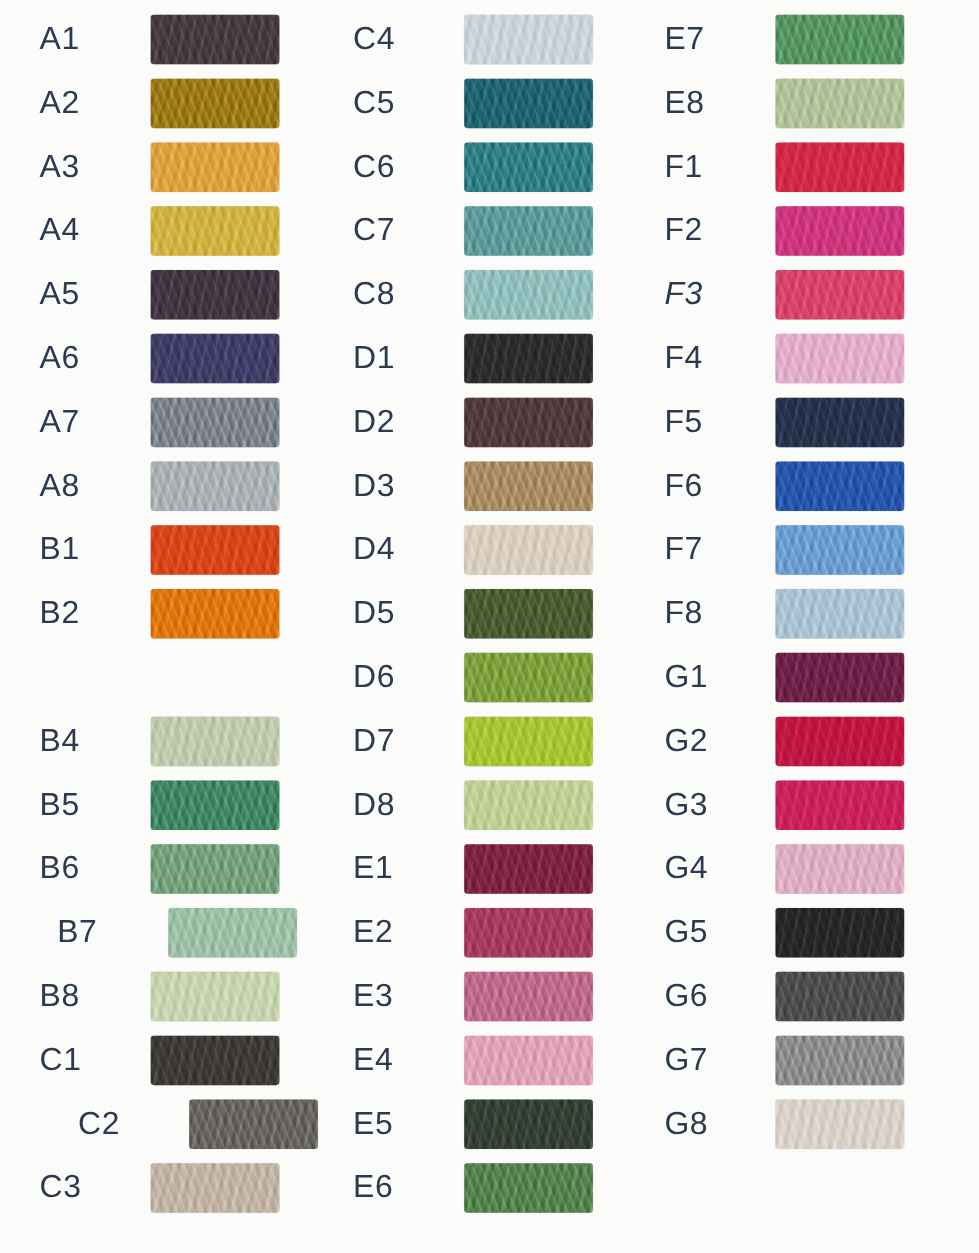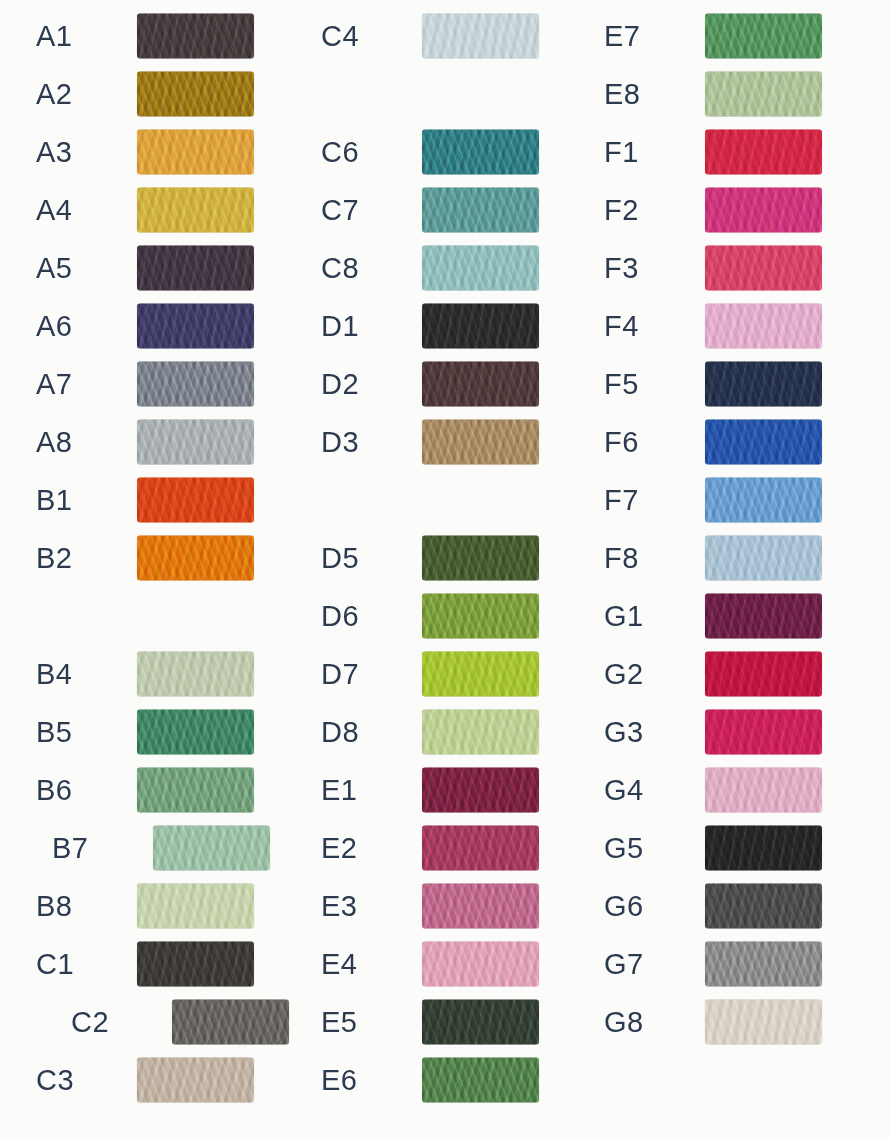--- a/index.html
+++ b/index.html
@@ -208,6 +208,10 @@
         <span class="swatch-label">C4</span>
         <div class="swatch-chip" style="background-color: rgb(204, 217, 222);"></div>
       </div>
+      <div class="swatch-row" style="top: 65px;">
+        <span class="swatch-label">C5</span>
+        <div class="swatch-chip" style="background-color: rgb(30, 100, 112);"></div>
+      </div>
       <div class="swatch-row" style="top: 123px;">
         <span class="swatch-label">C6</span>
         <div class="swatch-chip" style="background-color: rgb(47, 126, 133);"></div>

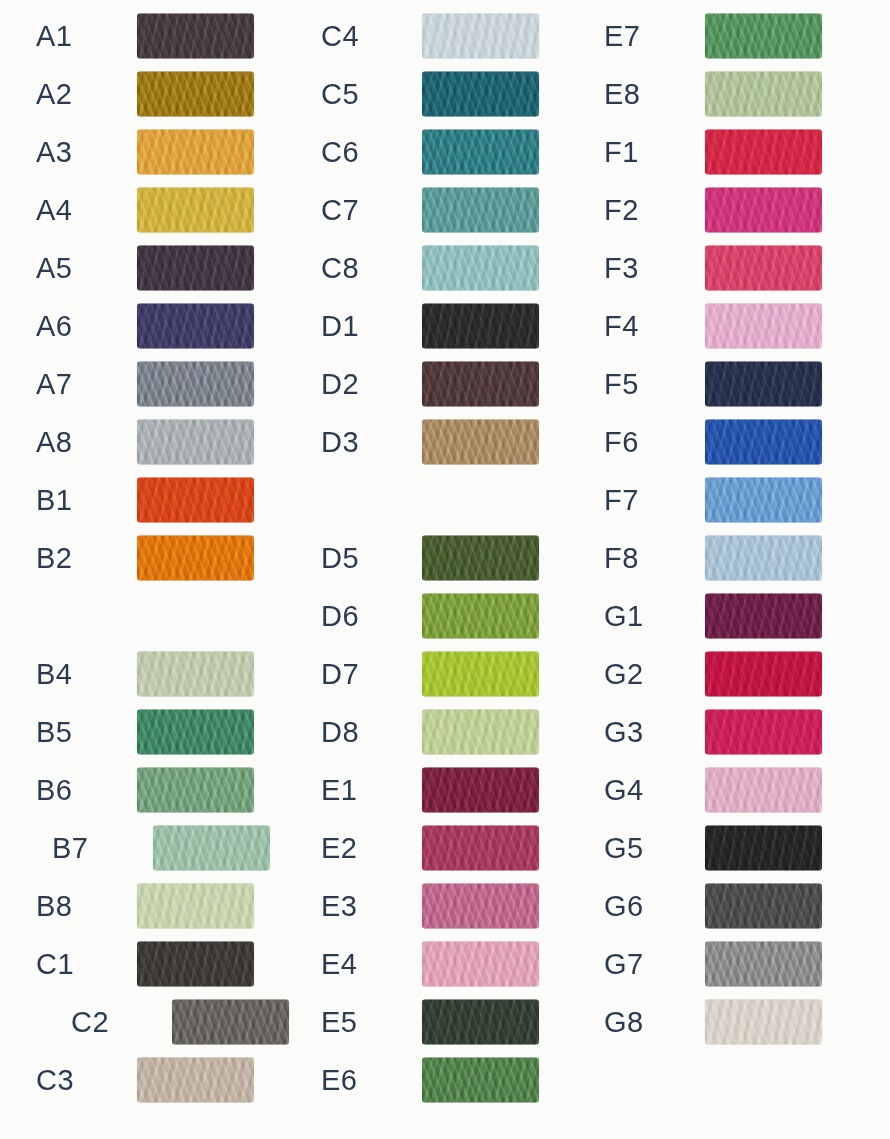--- a/index.html
+++ b/index.html
@@ -294,7 +294,7 @@
         <span class="swatch-label">F2</span>
         <div class="swatch-chip" style="background-color: rgb(210, 52, 124);"></div>
       </div>
-      <div class="swatch-row" style="top: 239px;">
+      <div class="swatch-row" style="top: 239px; font-style: italic;">
         <span class="swatch-label">F3</span>
         <div class="swatch-chip" style="background-color: rgb(220, 66, 104);"></div>
       </div>

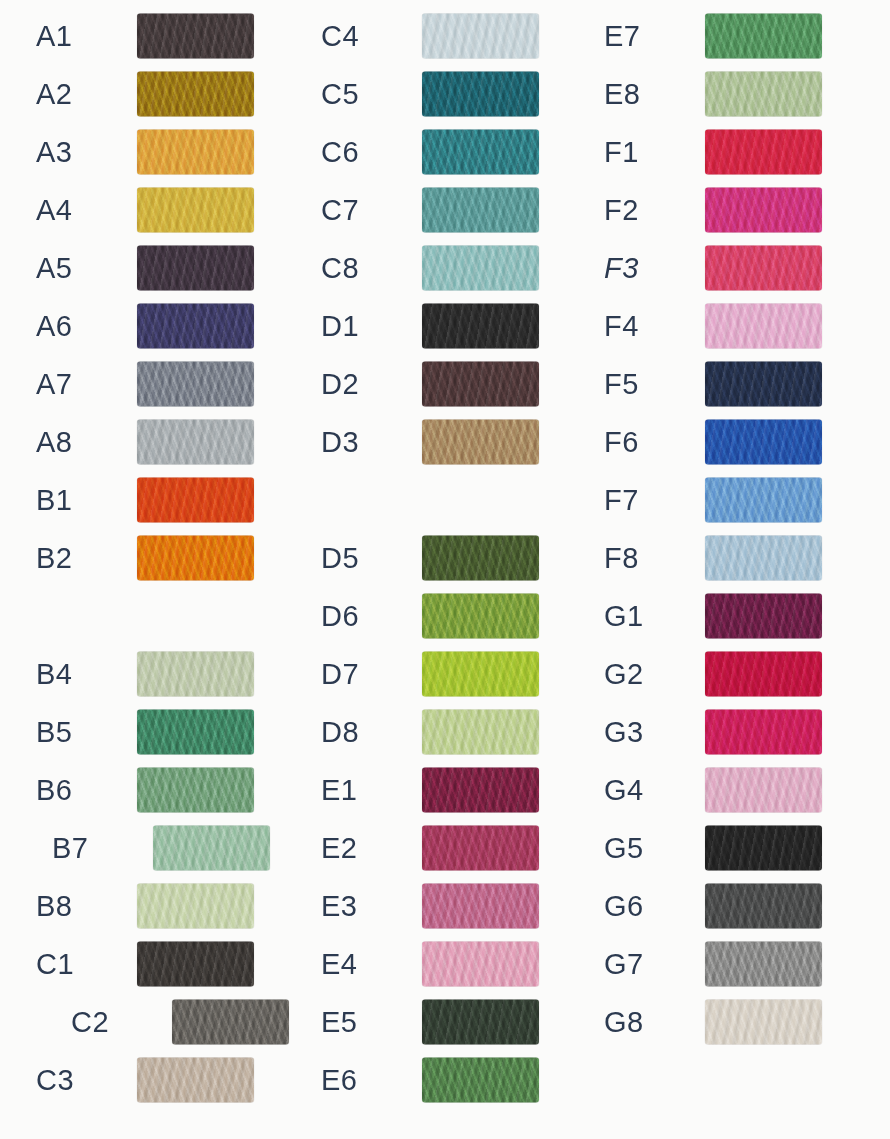--- a/index.html
+++ b/index.html
@@ -236,6 +236,10 @@
         <span class="swatch-label">D3</span>
         <div class="swatch-chip" style="background-color: rgb(171, 140, 99);"></div>
       </div>
+      <div class="swatch-row" style="top: 471px;">
+        <span class="swatch-label">D4</span>
+        <div class="swatch-chip" style="background-color: rgb(222, 210, 194);"></div>
+      </div>
       <div class="swatch-row" style="top: 529px;">
         <span class="swatch-label">D5</span>
         <div class="swatch-chip" style="background-color: rgb(72, 92, 47);"></div>

